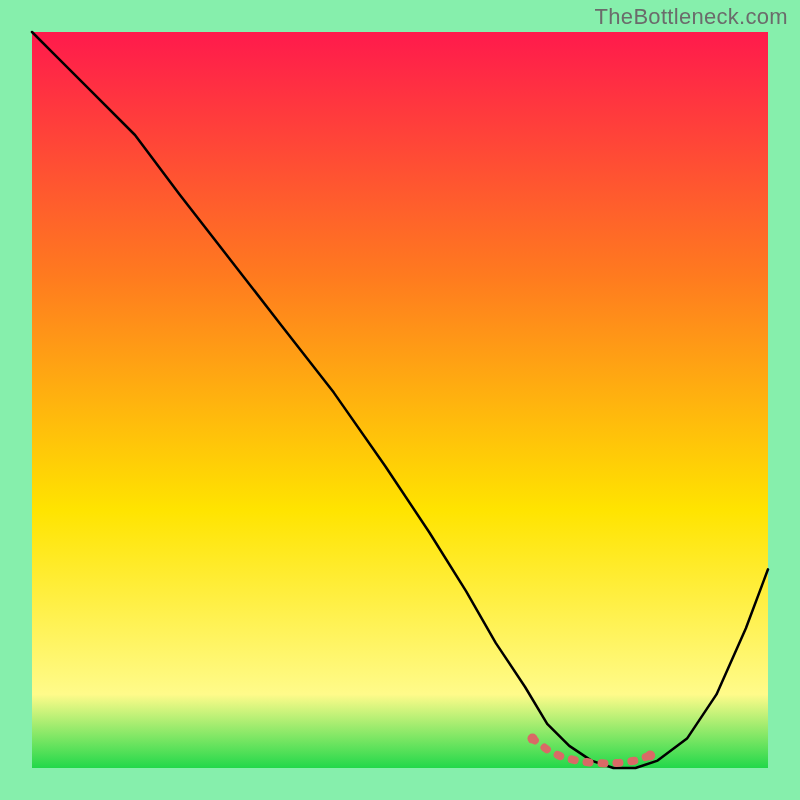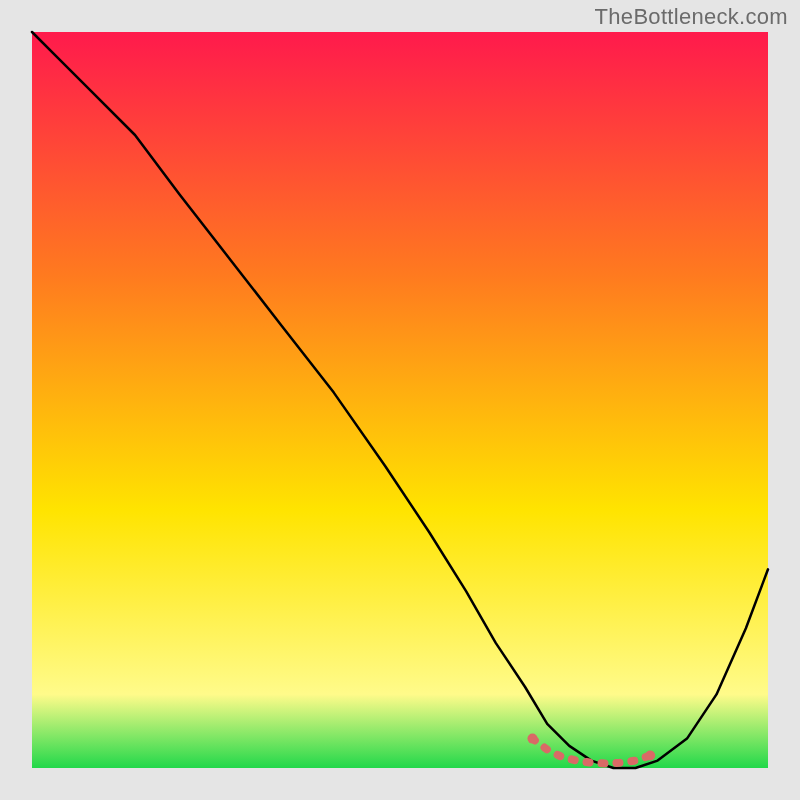--- a/index.html
+++ b/index.html
@@ -15,7 +15,7 @@
     position: relative;
     width: 800px;
     height: 800px;
-    background: #e5e5e5;
+    background: #86efac;
     text-align: right;
   }
   .watermark {

